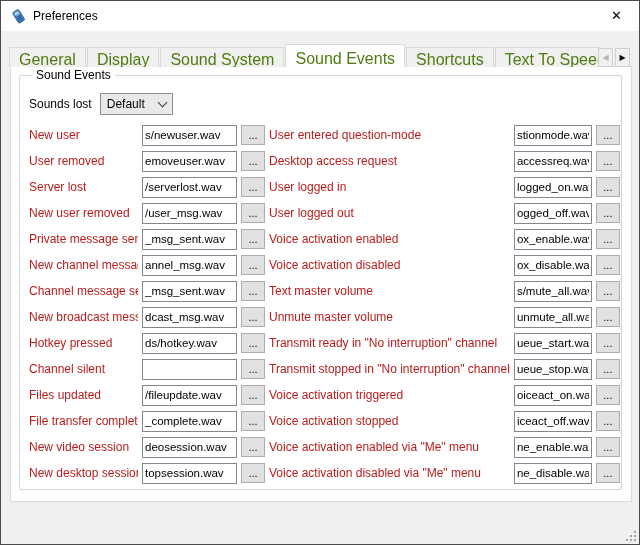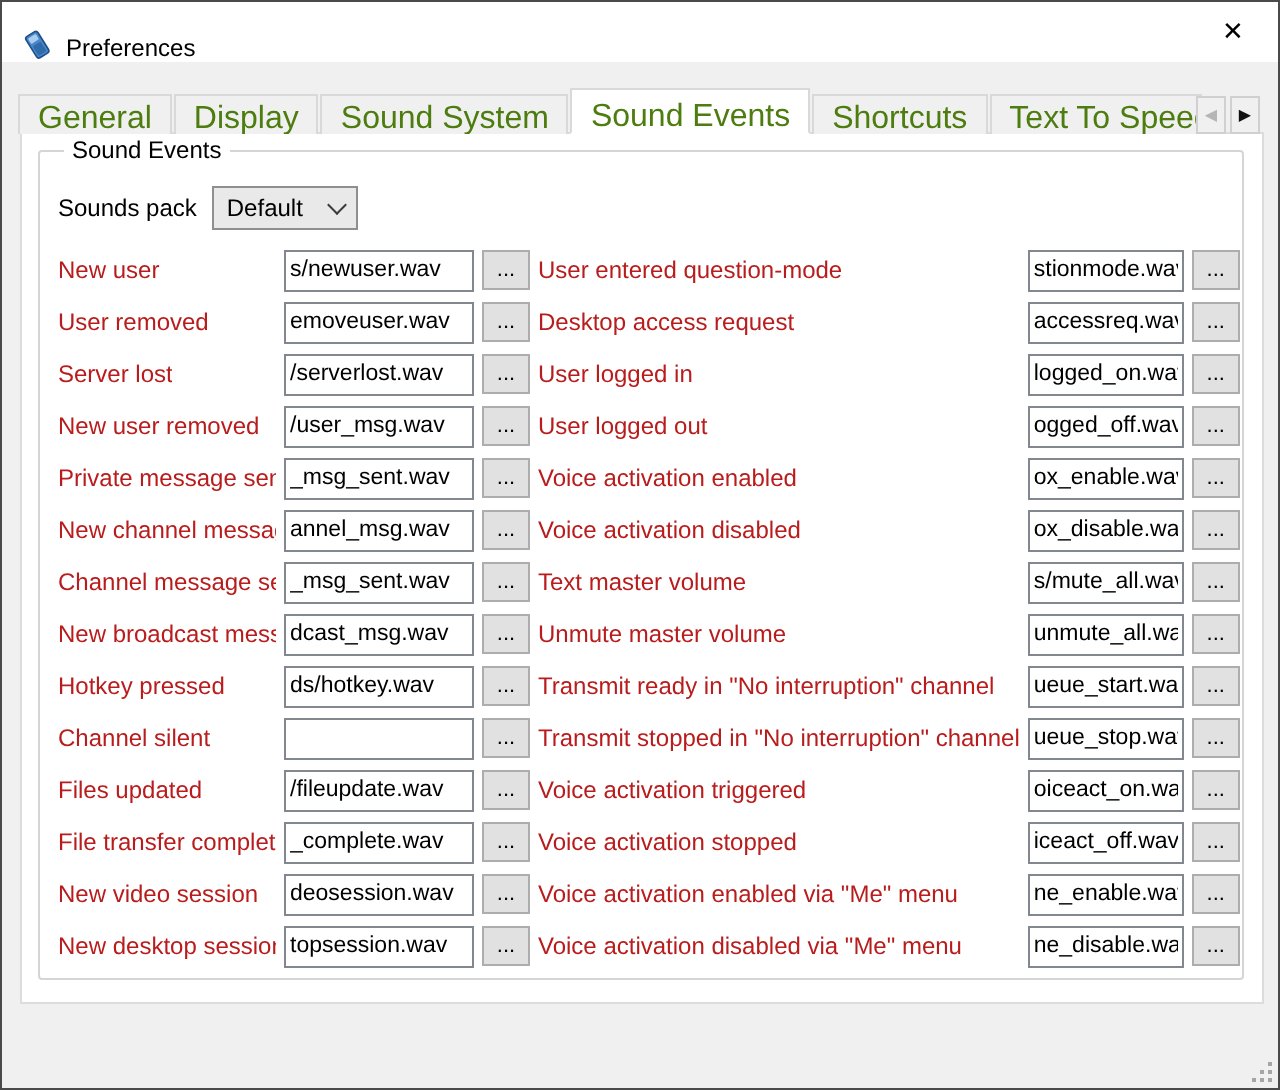--- a/index.html
+++ b/index.html
@@ -6,7 +6,7 @@
   *{box-sizing:border-box;font-family:"Liberation Sans","DejaVu Sans",sans-serif;}
   .window{position:relative;width:640px;height:545px;background:#f0f0f0;border:1px solid #4a4a4a;overflow:hidden;}
   
-  .titlebar{position:absolute;left:0;top:0;width:100%;height:30px;background:#ffffff;display:flex;align-items:flex-end;}
+  .titlebar{position:absolute;left:0;top:0;width:100%;height:30px;background:#ffffff;display:flex;align-items:center;}
   .titlebar .appicon{margin:0 6px 0 9px;width:17px;height:17px;flex:0 0 auto;}
   .titlebar .title{font-size:12px;color:#000;}
   .close-btn{position:absolute;right:0;top:0;width:45px;height:29px;display:flex;align-items:center;justify-content:center;font-size:13px;color:#000;cursor:default;}

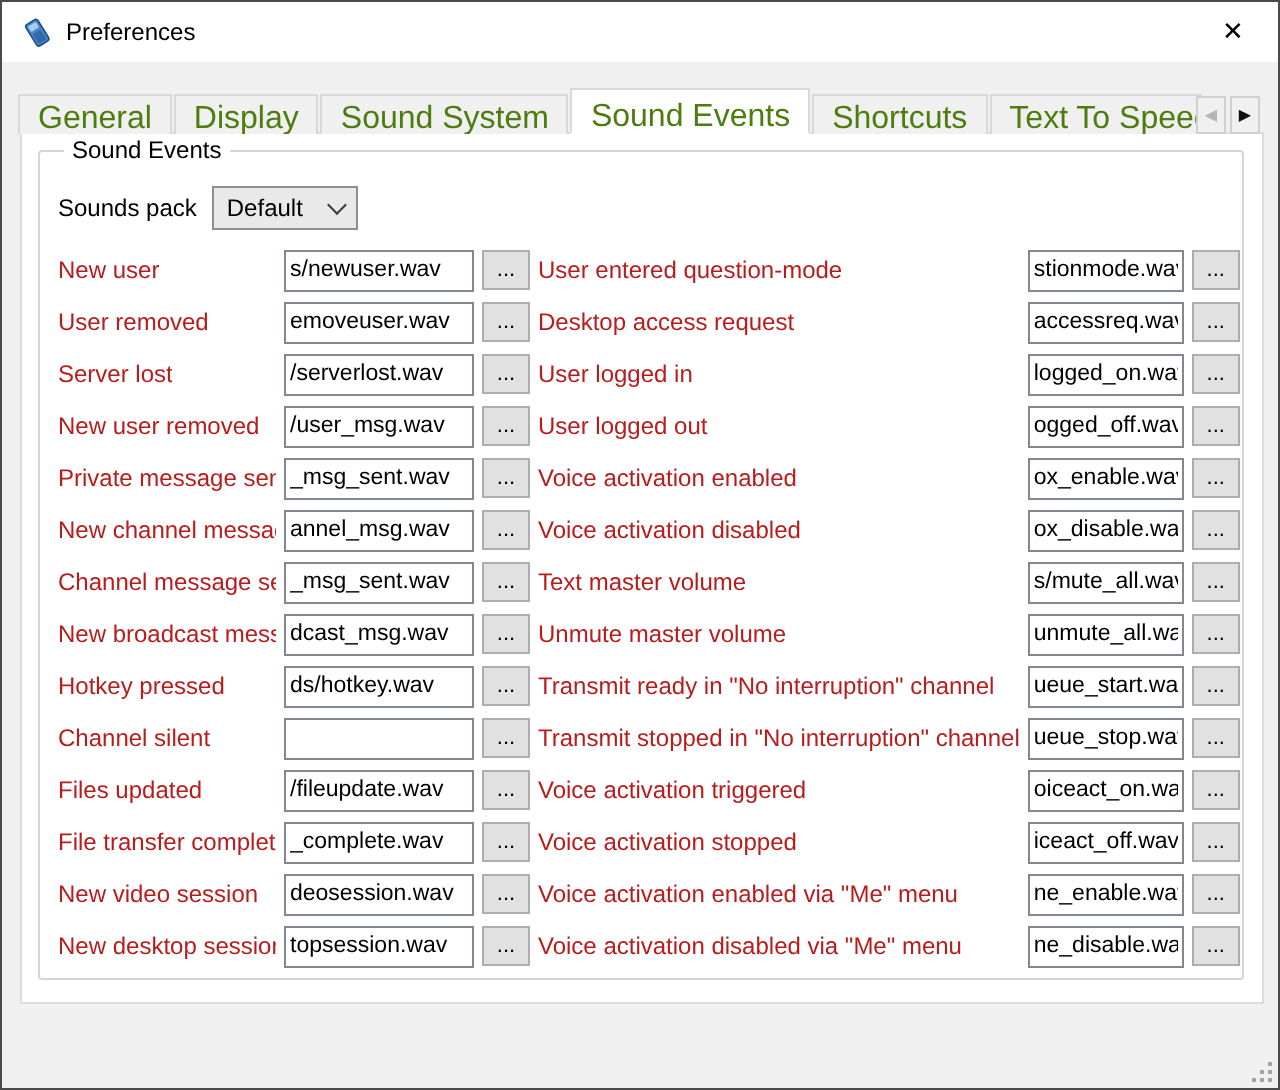--- a/index.html
+++ b/index.html
@@ -81,7 +81,7 @@
       <div class="gcontent">
 
         <div class="packrow">
-          <span class="plabel">Sounds pack</span>
+          <span class="plabel">Sounds lost</span>
           <div class="combo">
             <span>Default</span>
             <span class="chev"></span>

